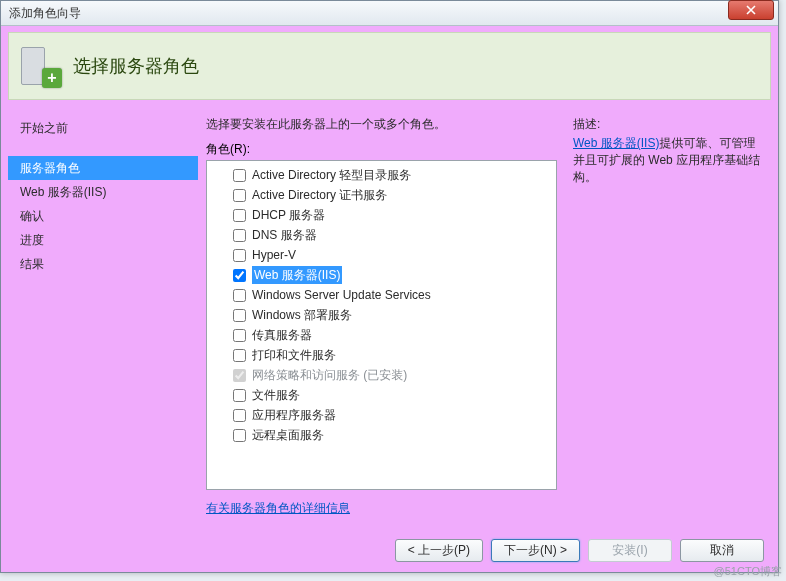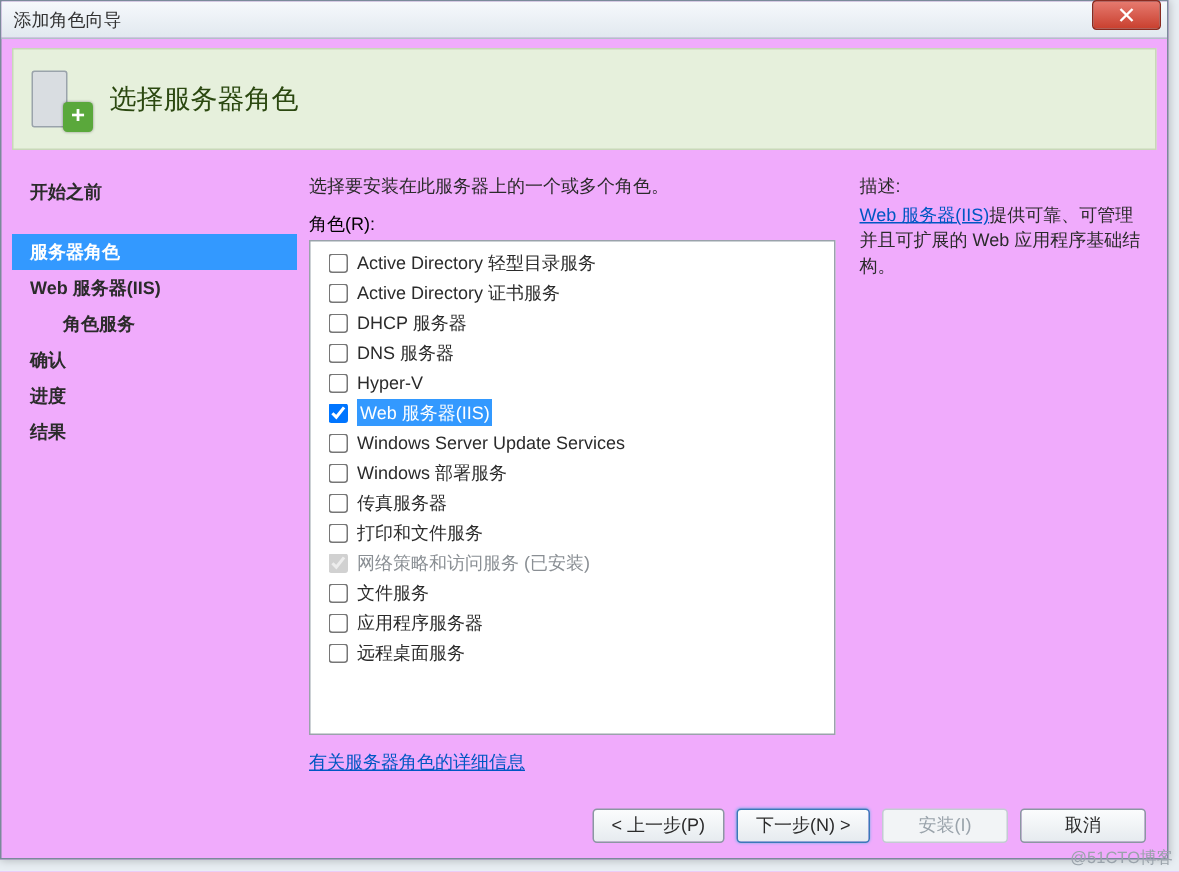--- a/index.html
+++ b/index.html
@@ -16,7 +16,7 @@
 .header-title { font-size: 18px; color: #2b4810; }
 .body { display: flex; height: calc(100% - 25px - 75px - 50px); margin: 8px 7px 0 7px; }
 .sidebar { width: 190px; padding-top: 8px; font-size: 12px; }
-.sidebar-item { padding: 3px 4px 3px 12px; color: #2b2b2b; cursor: default; line-height: 18px; font-weight: bold; }
+.sidebar-item { padding: 3px 4px 3px 12px; color: #2b2b2b; cursor: default; line-height: 18px; }
 .sidebar-item.active { background: #3399ff; color: #fff; margin-top: 16px; }
 .sidebar-item.indent { padding-left: 34px; }
 .main { flex: 1; display: flex; padding: 8px 8px 0 8px; gap: 16px; font-size: 12px; }

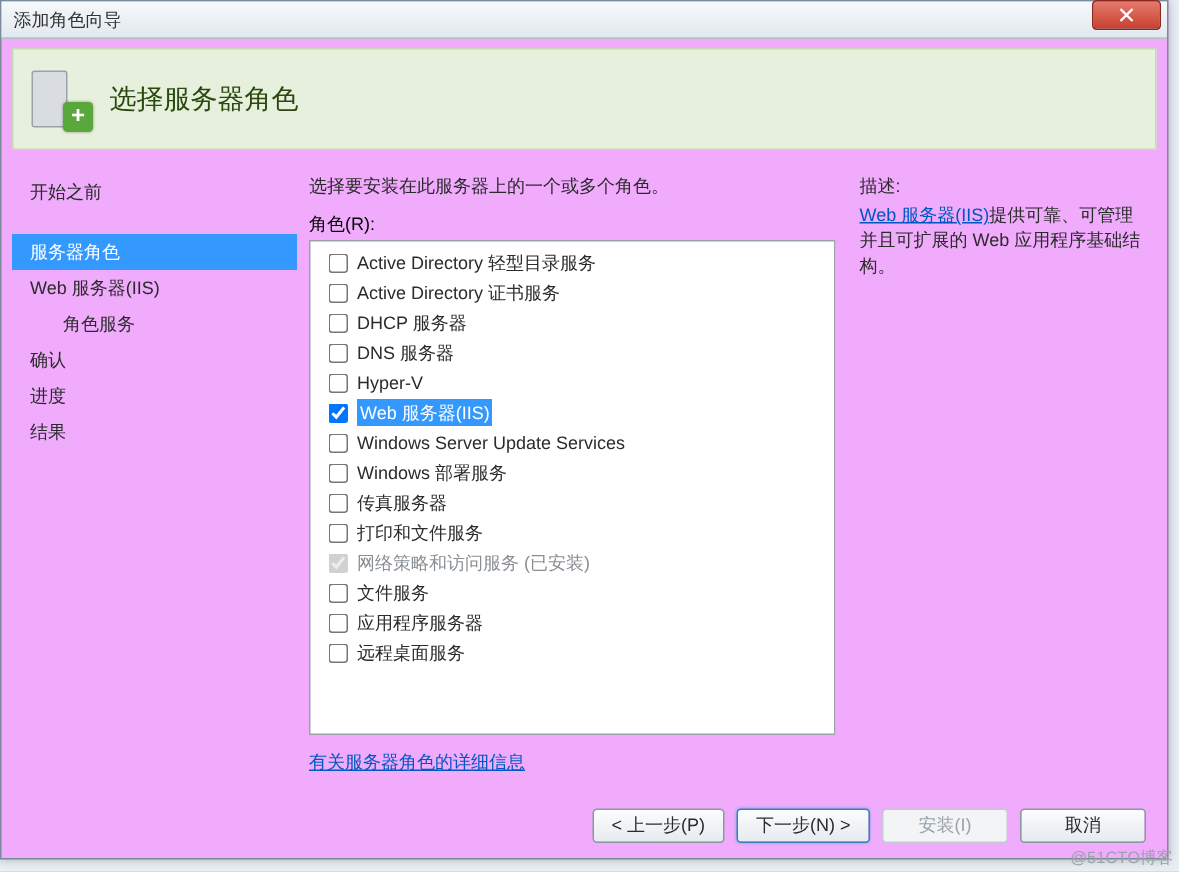--- a/index.html
+++ b/index.html
@@ -23,7 +23,7 @@
 .center { flex: 1; display: flex; flex-direction: column; }
 .instr { margin-bottom: 8px; color: #2b2b2b; }
 .label-roles { margin-bottom: 2px; }
-.roles-box { border: 1px solid #9aa3ab; height: 330px; overflow-y: auto; background: #fff; position: relative; padding: 4px 6px; }
+.roles-box { border: 1px solid #9aa3ab; height: 330px; overflow-y: auto; background: #fff; position: relative; padding: 4px 20px; }
 .roles-box::-webkit-scrollbar { width: 16px; }
 .roles-box::-webkit-scrollbar-track { background: #eef1f4; border-left: 1px solid #d0d6db; }
 .roles-box::-webkit-scrollbar-thumb { background: #cdd5dc; border: 1px solid #aeb8c1; border-radius: 2px; }

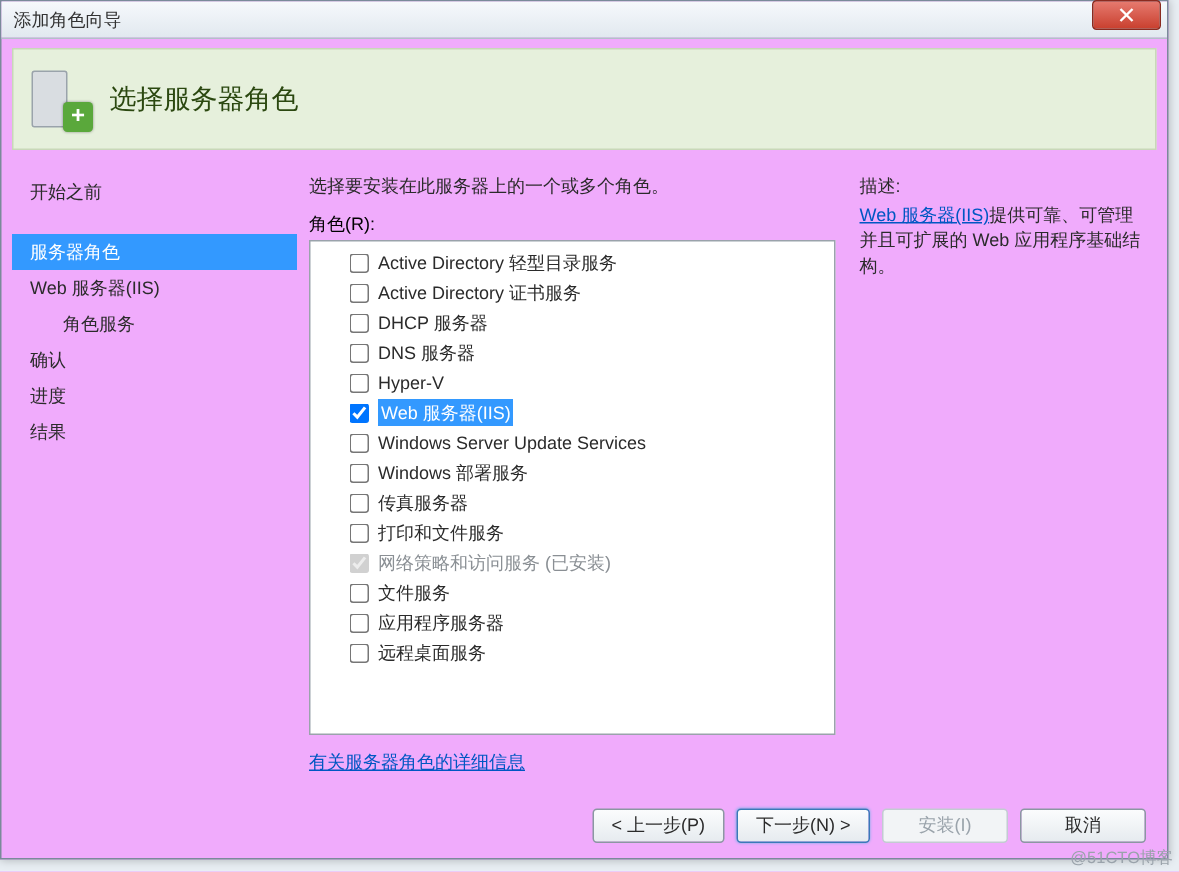--- a/index.html
+++ b/index.html
@@ -69,7 +69,6 @@
         <div class="sidebar-item">开始之前</div>
         <div class="sidebar-item active">服务器角色</div>
         <div class="sidebar-item">Web 服务器(IIS)</div>
-        <div class="sidebar-item indent">角色服务</div>
         <div class="sidebar-item">确认</div>
         <div class="sidebar-item">进度</div>
         <div class="sidebar-item">结果</div>

